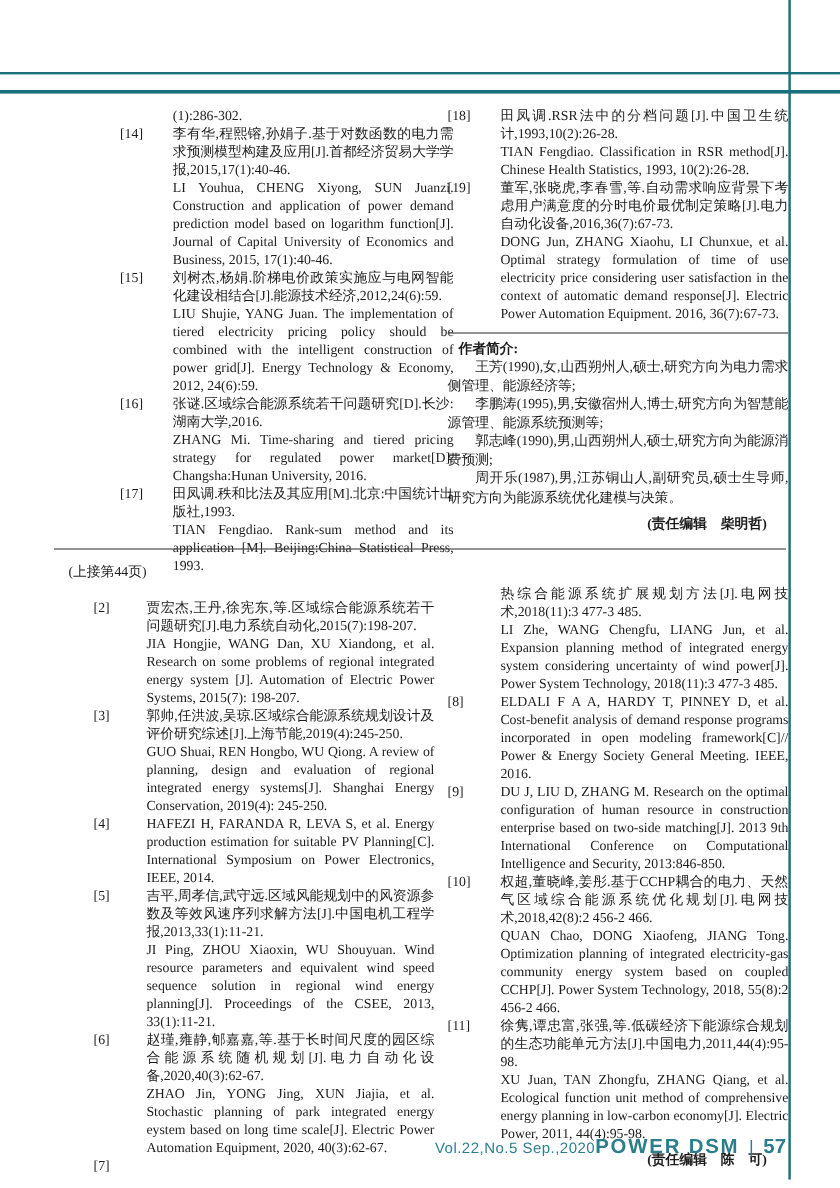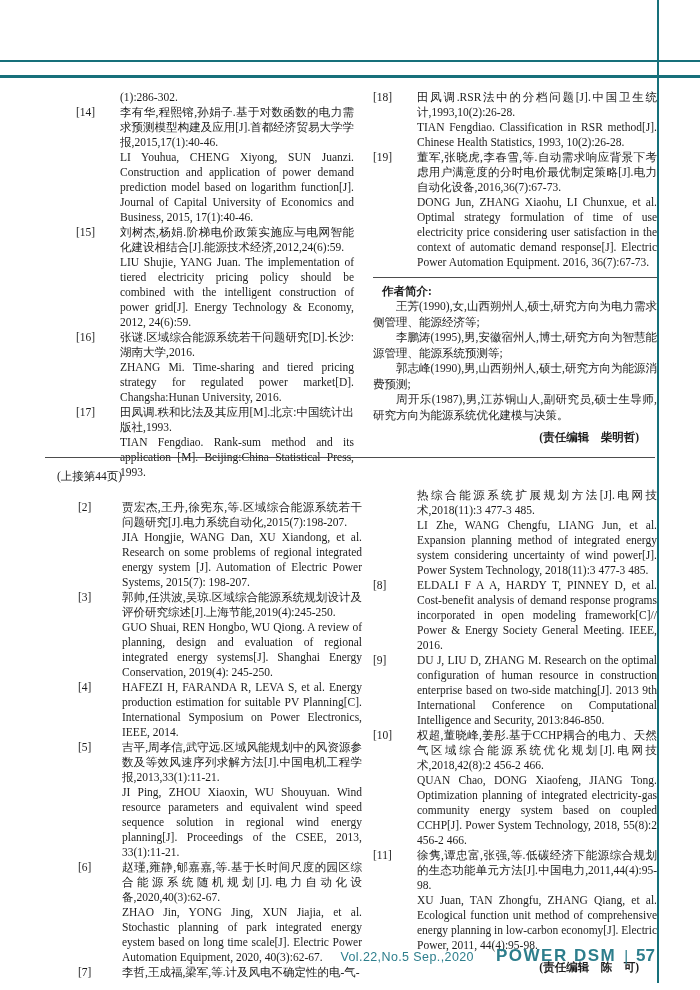--- a/index.html
+++ b/index.html
@@ -14,7 +14,7 @@
   .vline{position:absolute;top:0;left:657px;width:2px;height:983px;background:#17707a;}
 
   .col{position:absolute;font-size:11.5px;line-height:15px;}
-  .col-top-left{top:90px;left:76px;width:278px;}
+  .col-top-left{top:90px;left:100px;width:278px;}
   .col-top-right{top:90px;left:373px;width:284px;}
   .col-bot-left{top:500px;left:78px;width:284px;}
   .col-bot-right{top:488px;left:373px;width:284px;}

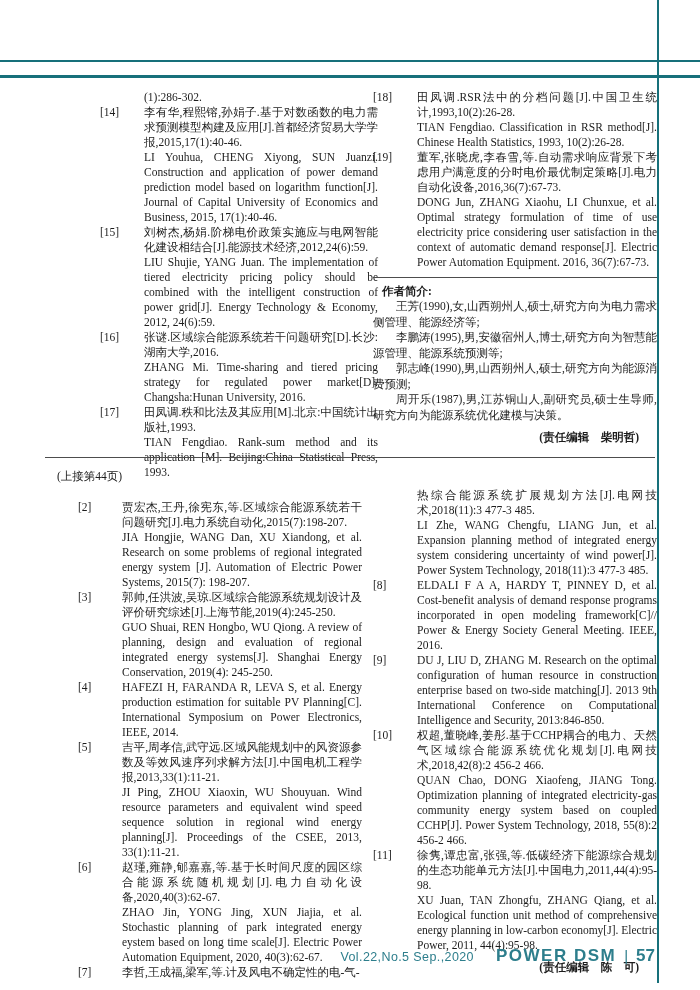--- a/index.html
+++ b/index.html
@@ -38,7 +38,7 @@
     font-family:"Liberation Sans","DejaVu Sans",sans-serif;color:#2d7e8c;
     white-space:nowrap;
   }
-  .footer-issue{font-size:12.5px;letter-spacing:0.4px;margin-right:22px;}
+  .footer-issue{font-size:12.5px;letter-spacing:0.4px;margin-right:0;}
   .footer-journal{font-size:17px;font-weight:bold;letter-spacing:1.5px;}
   .footer-sep{font-size:15px;margin:0 8px;font-weight:normal;}
   .footer-page{font-size:17px;font-weight:bold;}

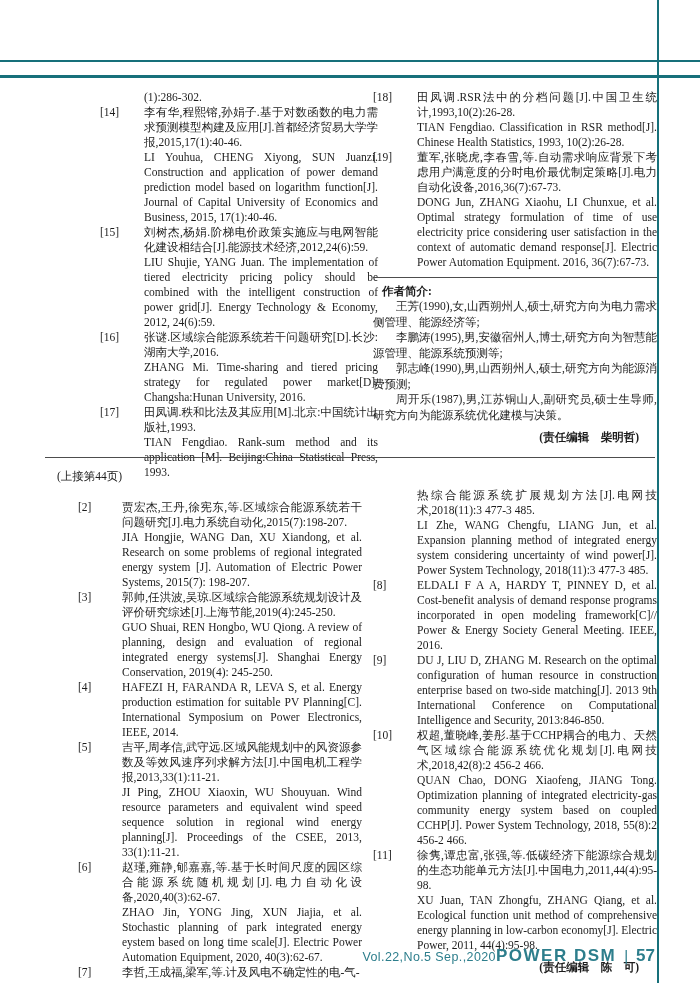--- a/index.html
+++ b/index.html
@@ -157,9 +157,6 @@
     </div>
     <div class="ref">
       <div class="ref-label">[7]</div>
-      <div class="ref-body">
-        <div class="ref-para">李哲,王成福,梁军,等.计及风电不确定性的电-气-</div>
-      </div>
     </div>
   </div>
 

